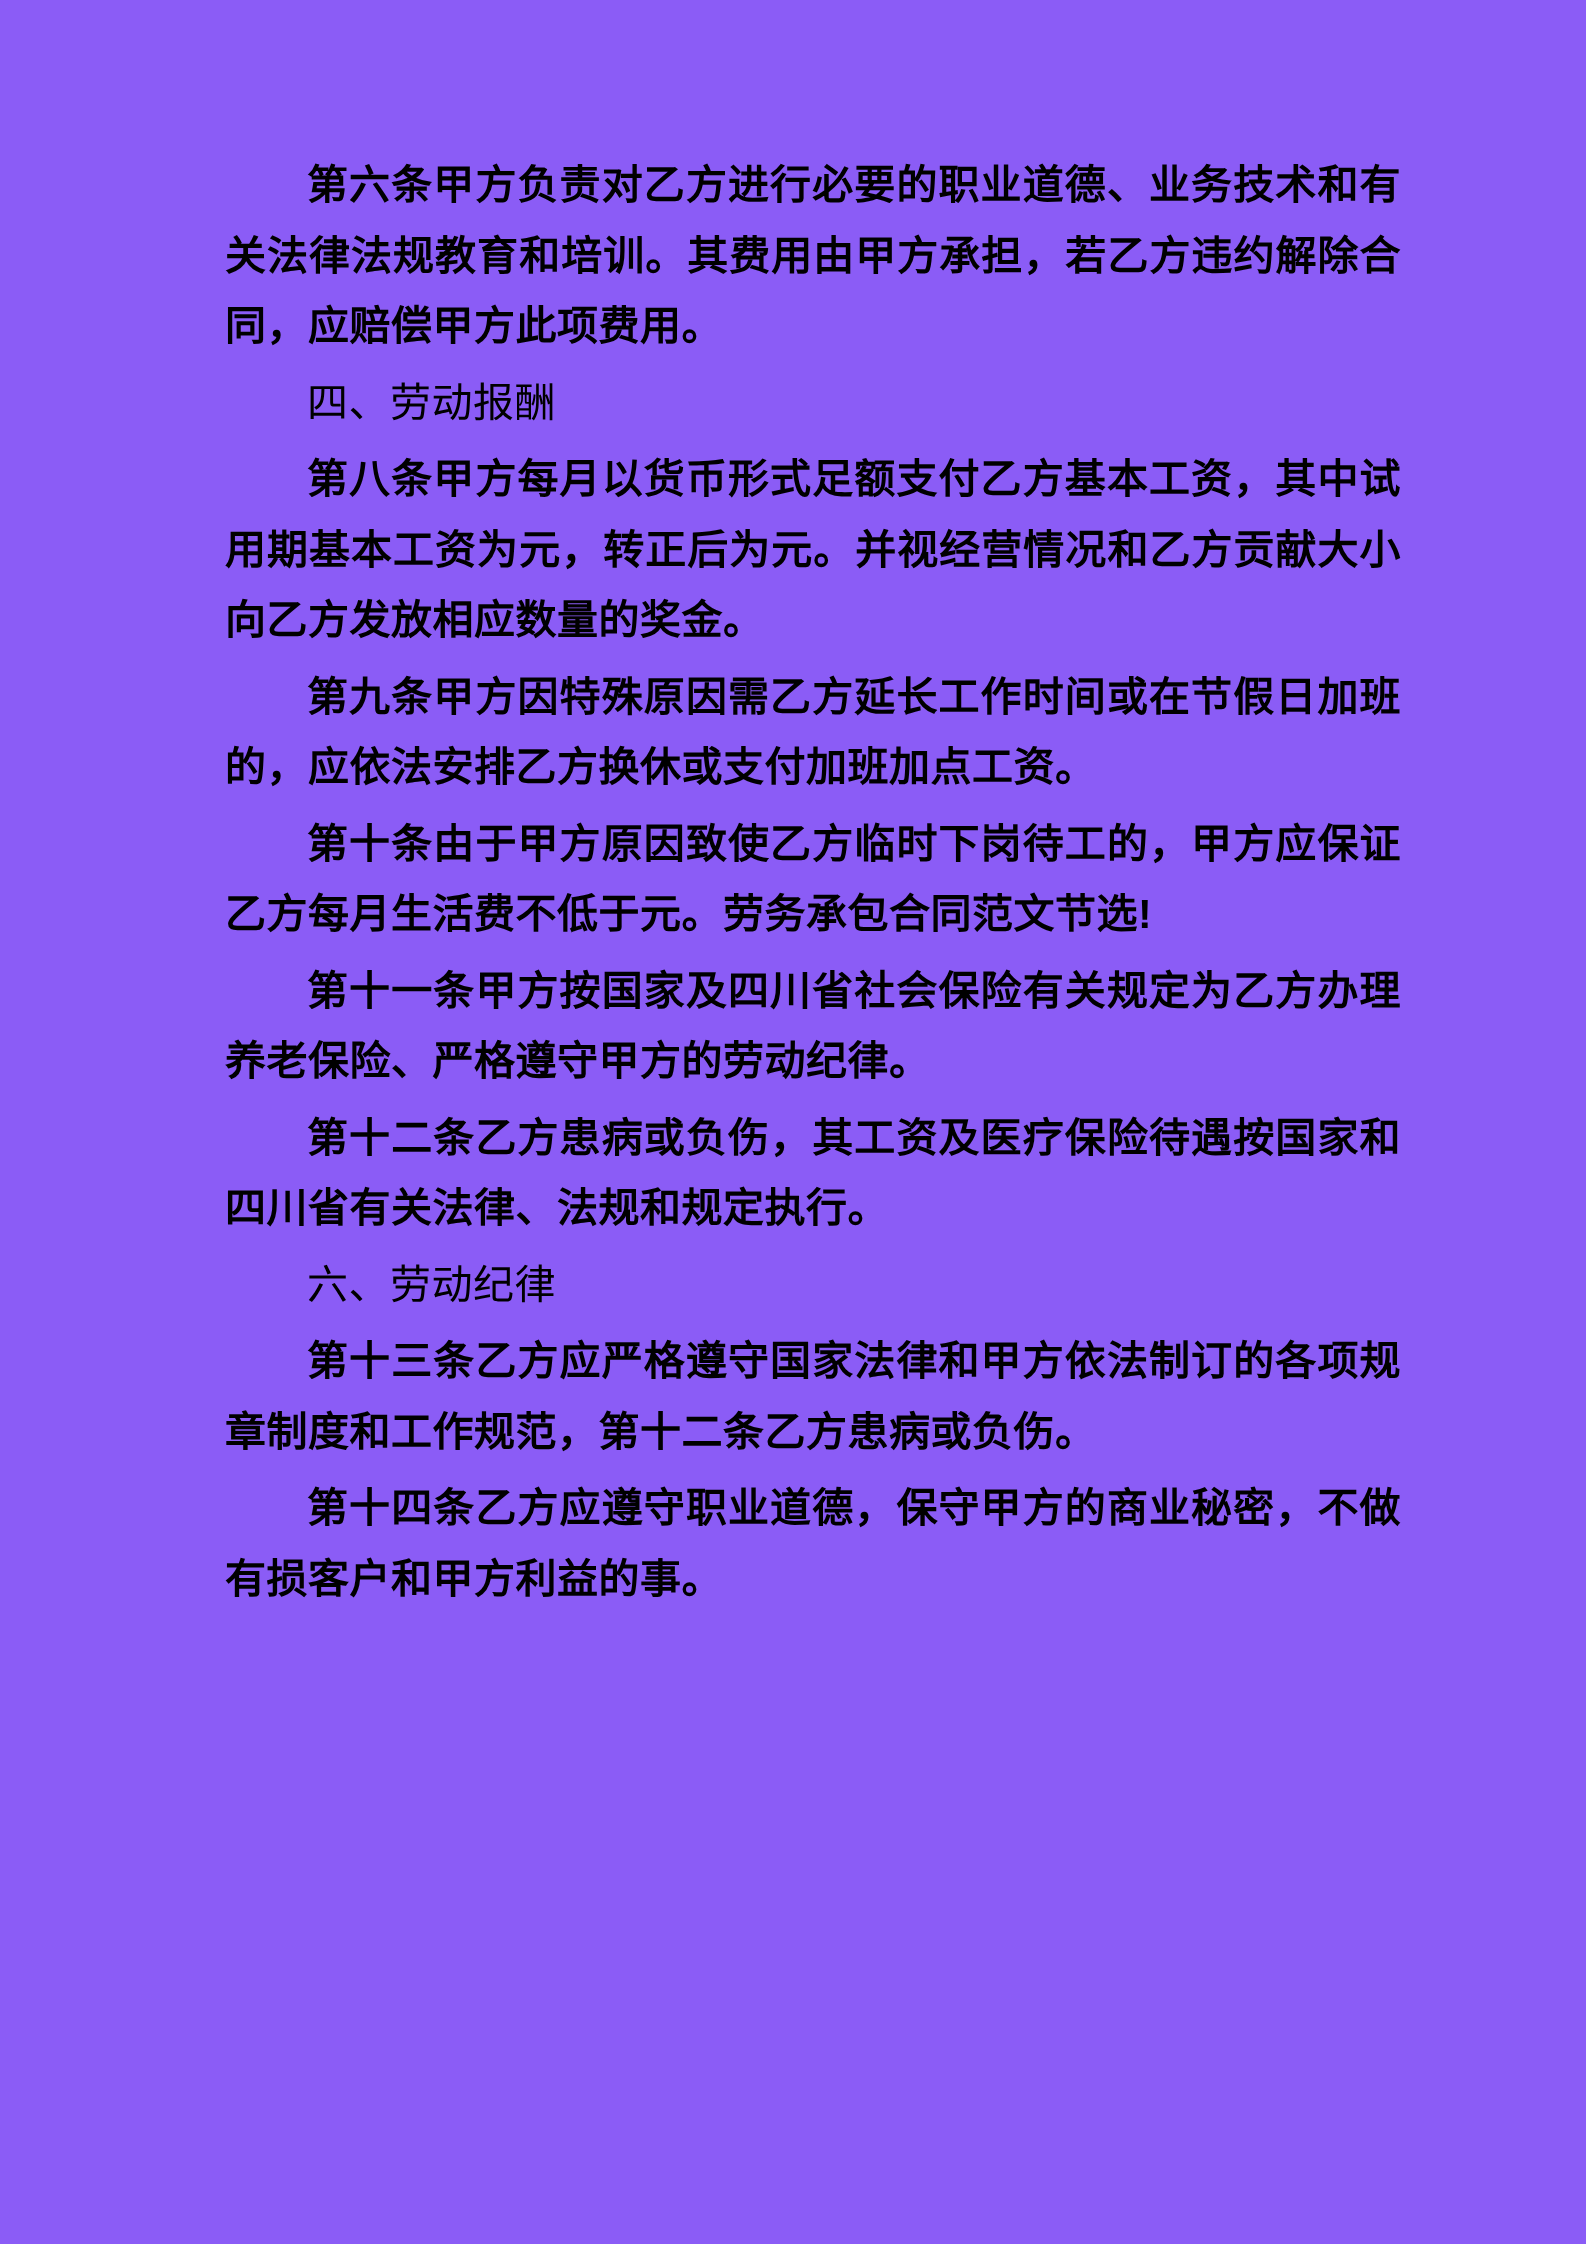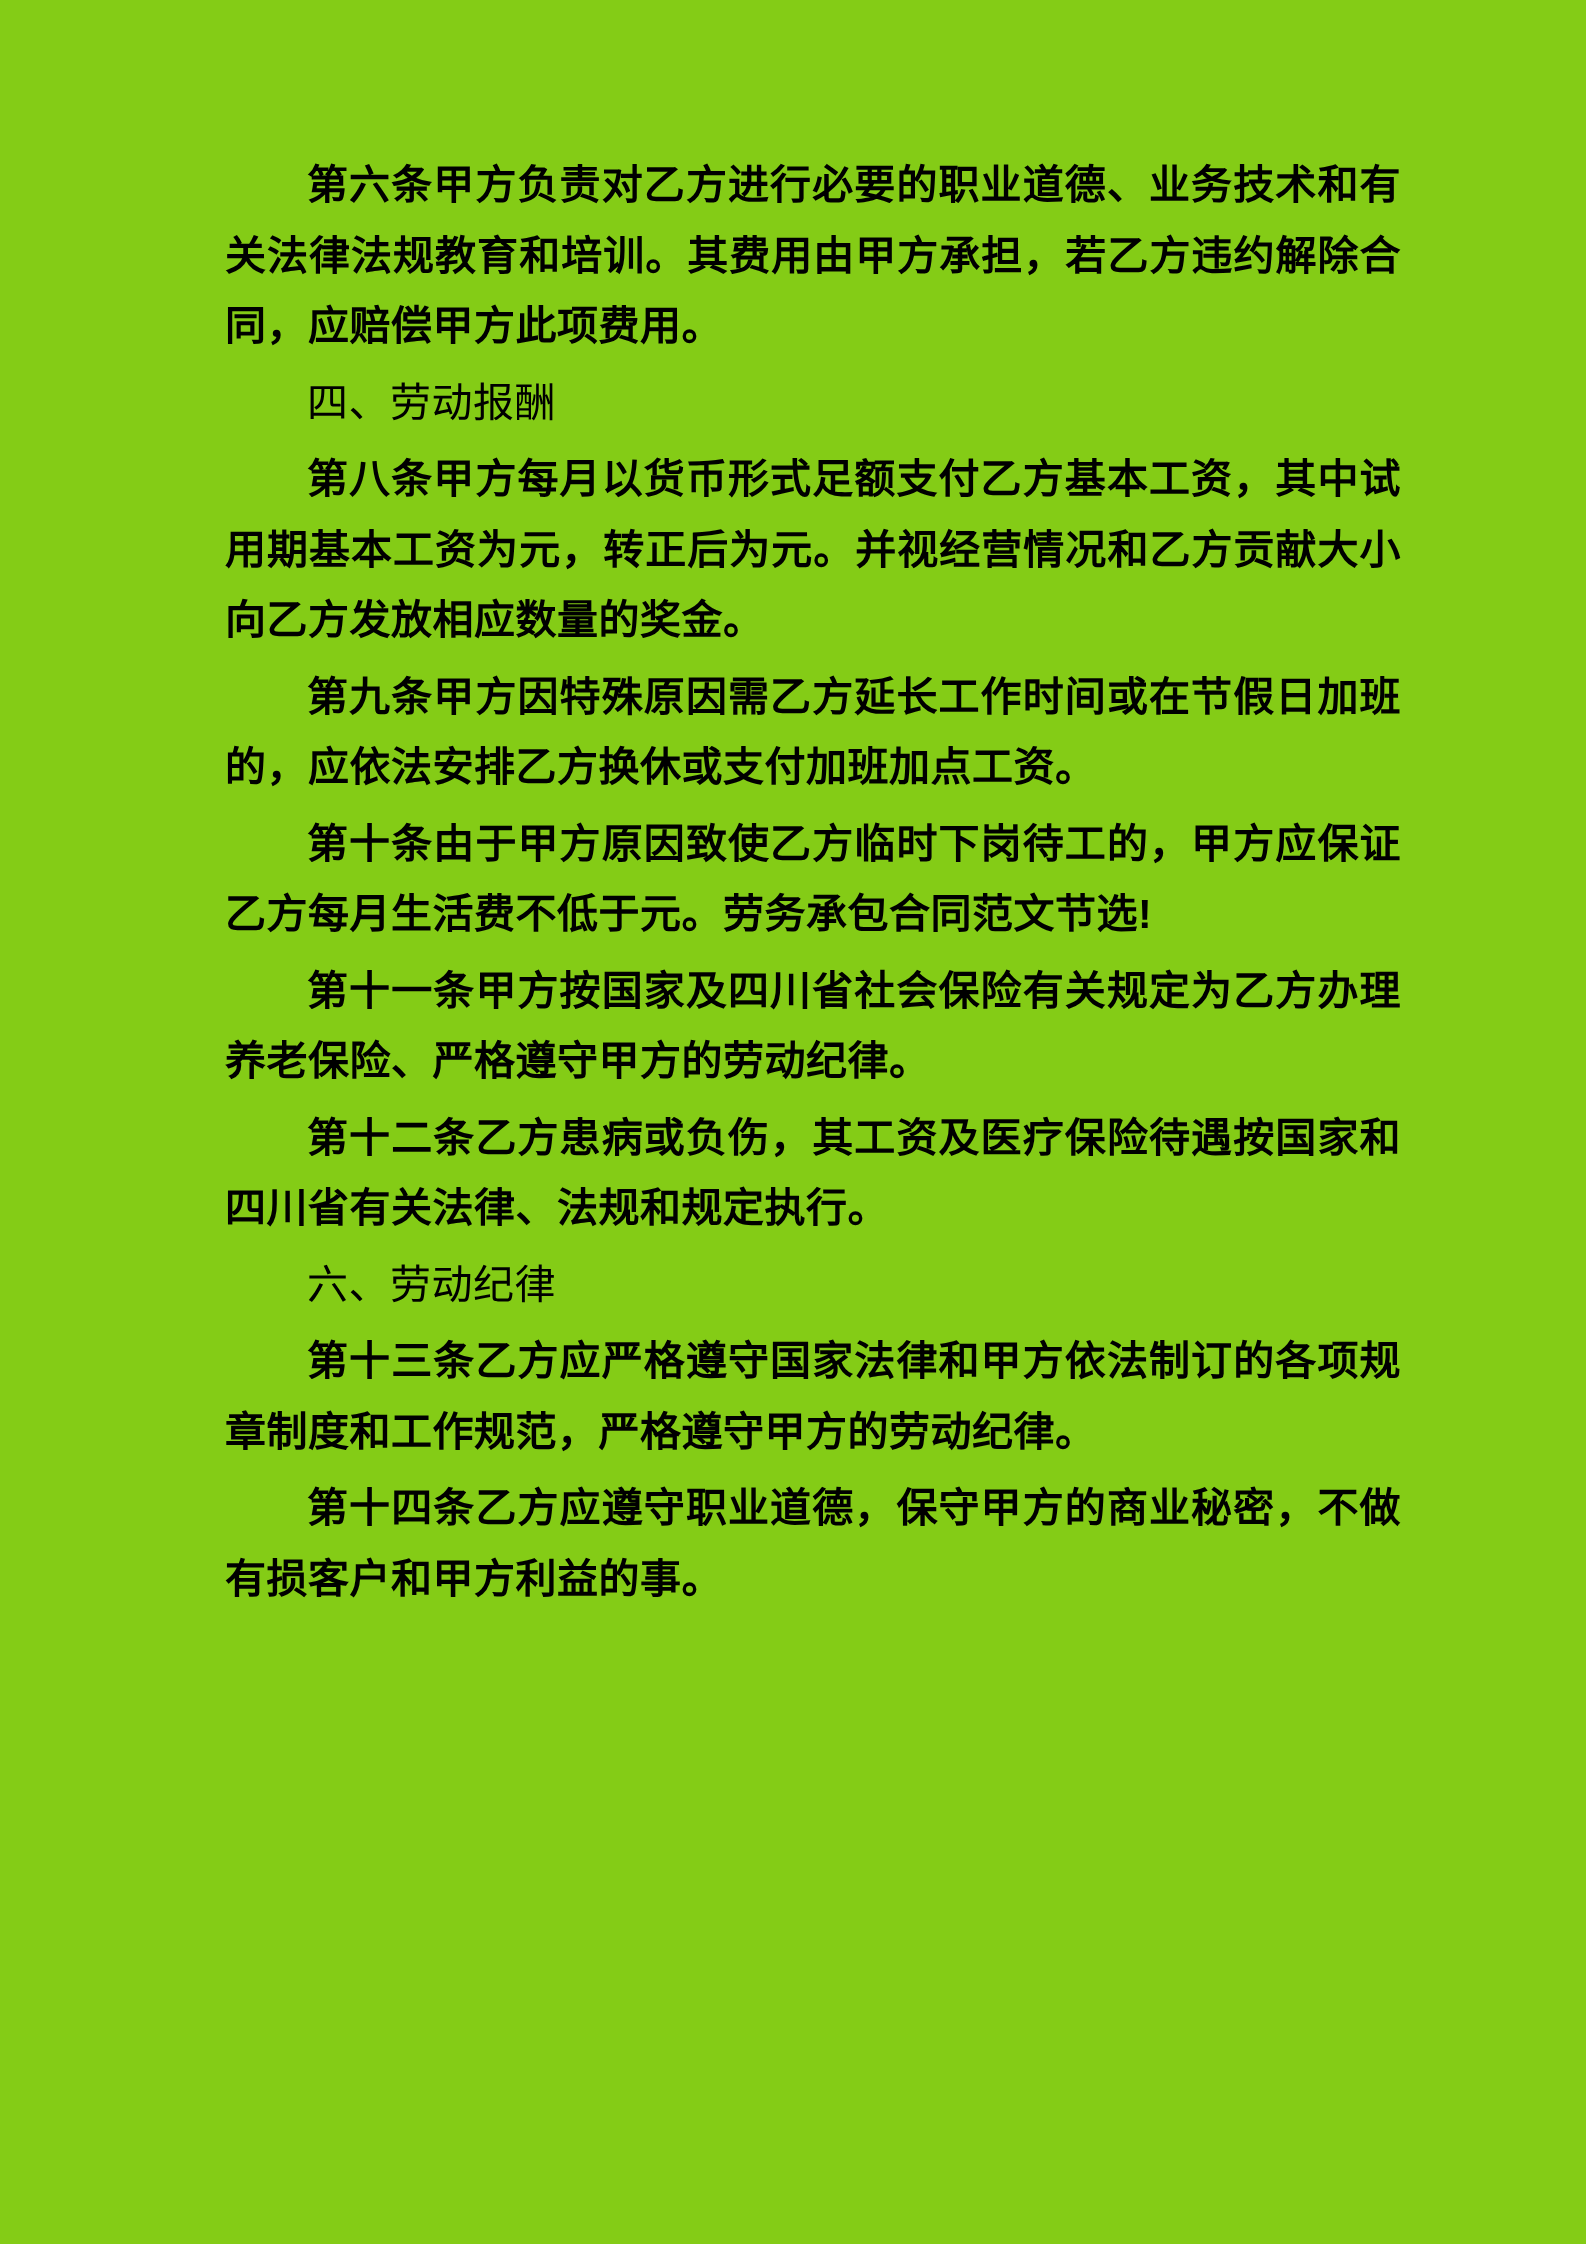--- a/index.html
+++ b/index.html
@@ -20,7 +20,7 @@
     width: 1586px;
     height: 2244px;
     padding: 150px 185px 120px 225px;
-    background: #84cc16;
+    background: #8b5cf6;
   }
   .doc-body {
     font-size: 41px;

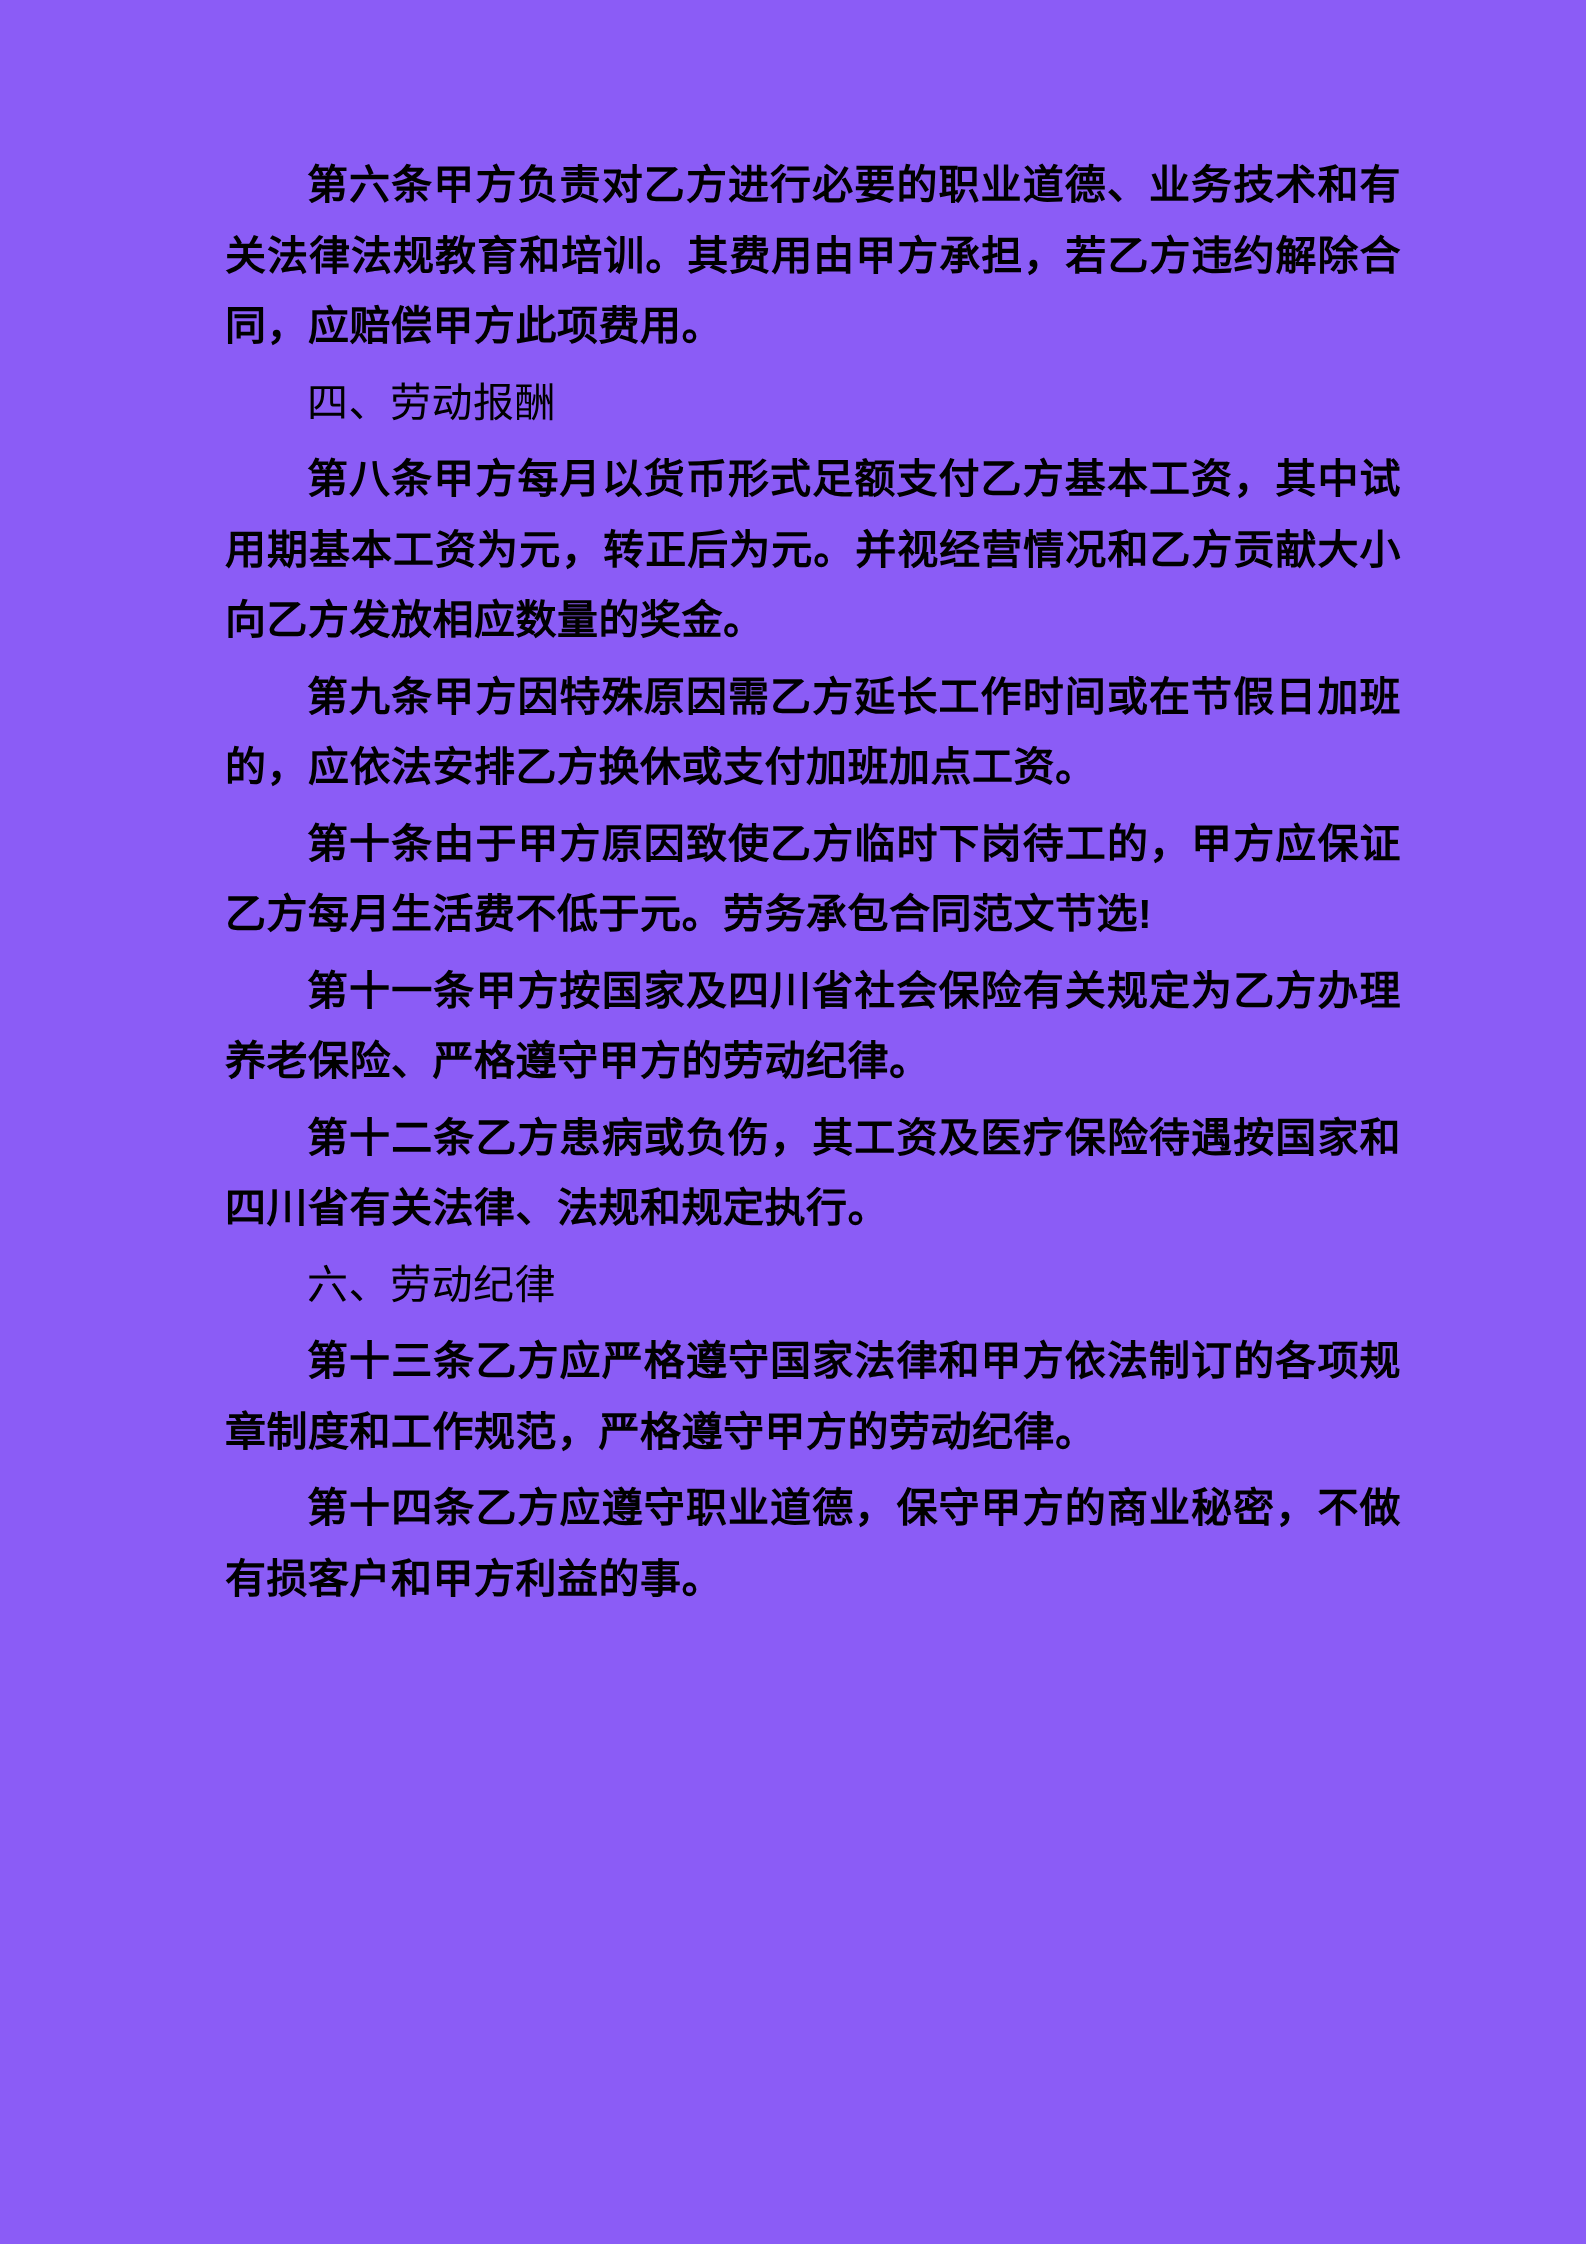--- a/index.html
+++ b/index.html
@@ -55,7 +55,7 @@
     <p class="para">第十一条甲方按国家及四川省社会保险有关规定为乙方办理养老保险、严格遵守甲方的劳动纪律。</p>
     <p class="para">第十二条乙方患病或负伤，其工资及医疗保险待遇按国家和四川省有关法律、法规和规定执行。</p>
     <p class="heading">六、劳动纪律</p>
-    <p class="para">第十三条乙方应严格遵守国家法律和甲方依法制订的各项规章制度和工作规范，严格遵守甲方的劳动纪律。</p>
+    <p class="para">第十三条乙方应严格遵守国家法律和甲方依法制订的各项规章制度和工作规范，第十二条乙方患病或负伤。</p>
     <p class="para">第十四条乙方应遵守职业道德，保守甲方的商业秘密，不做有损客户和甲方利益的事。</p>
 
   </div>

